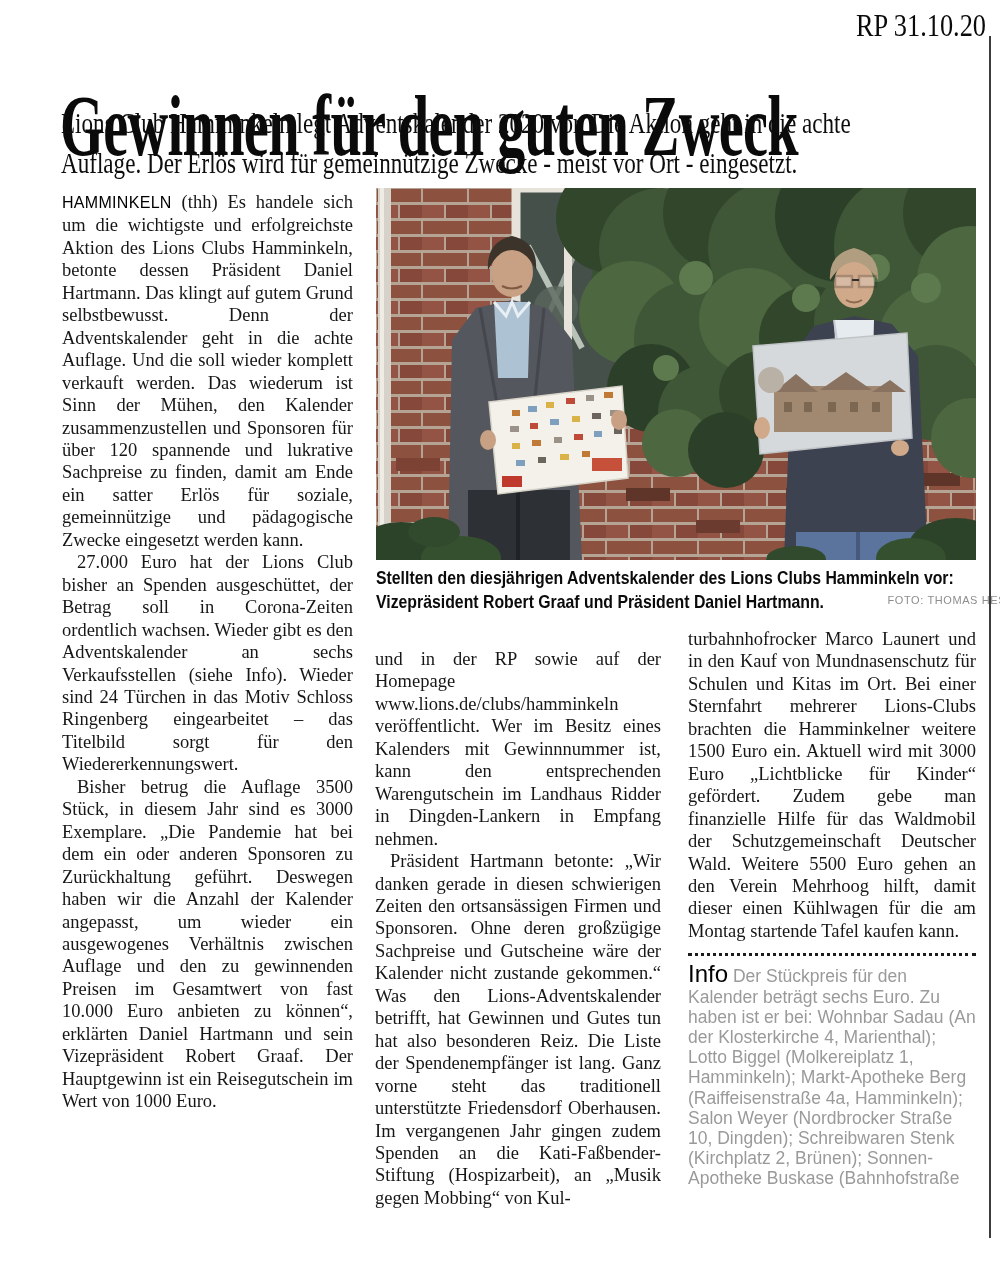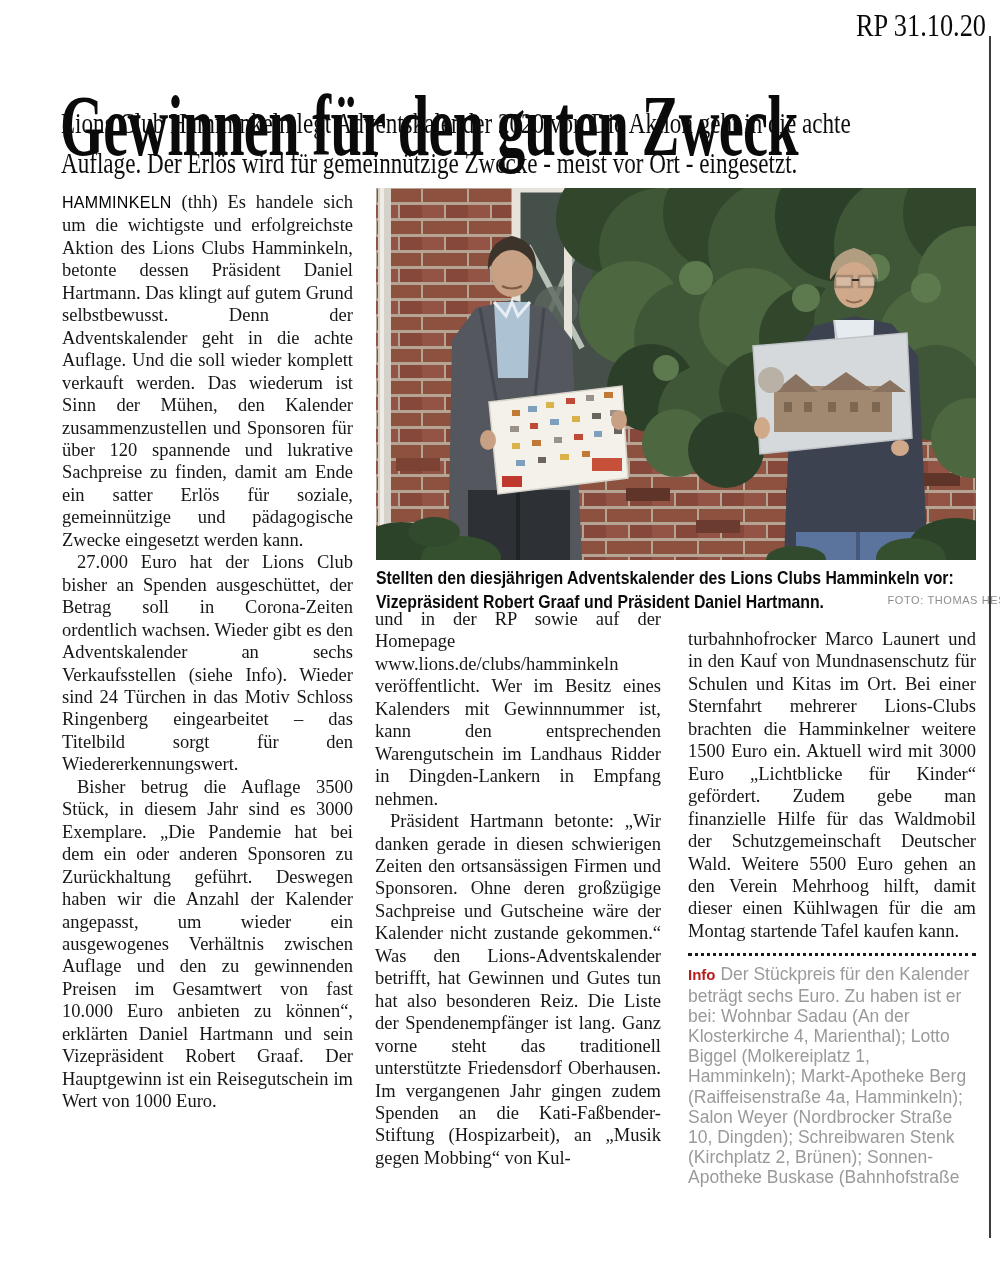--- a/index.html
+++ b/index.html
@@ -22,7 +22,7 @@
   .col p{margin:0;}
   .col p.ind{text-indent:15px;}
   .col-left{left:62px;top:191px;width:291px;height:1002px;overflow:hidden;}
-  .col-mid{left:375px;top:608px;width:286px;height:562px;overflow:hidden;}
+  .col-mid{left:375px;top:648px;width:286px;height:562px;overflow:hidden;}
   .col-right{left:688px;top:628px;width:288px;height:562px;overflow:hidden;}
 
   .lead{font-family:"Liberation Sans",sans-serif;font-weight:normal;font-size:16px;letter-spacing:.3px;color:#000;}

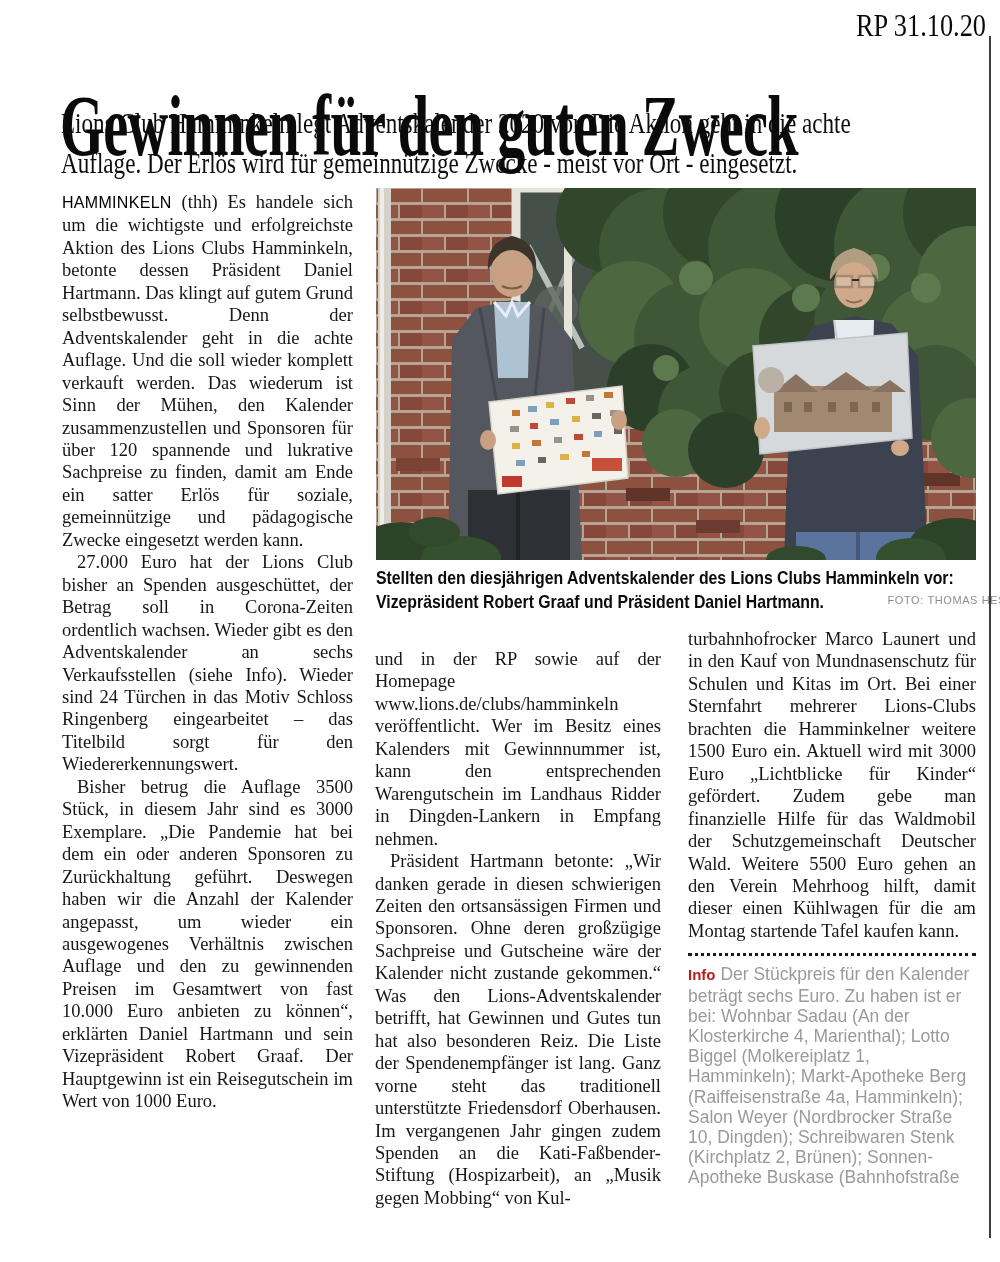--- a/index.html
+++ b/index.html
@@ -39,7 +39,7 @@
   .infobox{margin-top:11px;border-top:3px dotted #1c1c1c;padding-top:8px;
            font-family:"Liberation Sans",sans-serif;font-size:17.5px;line-height:20.2px;
            color:#9a9a9a;text-align:left;hyphens:auto;}
-  .info-label{color:#b91c1c;font-weight:bold;font-size:15px;}
+  .info-label{color:#000000;font-weight:normal;font-size:24px;}
 </style>
 </head>
 <body>

